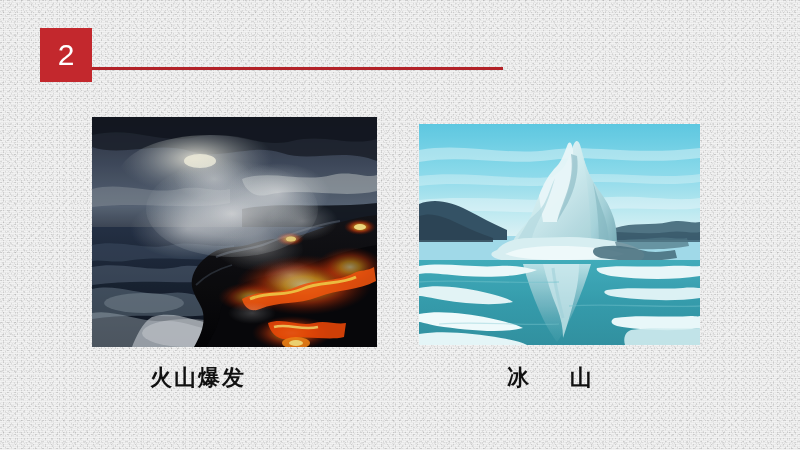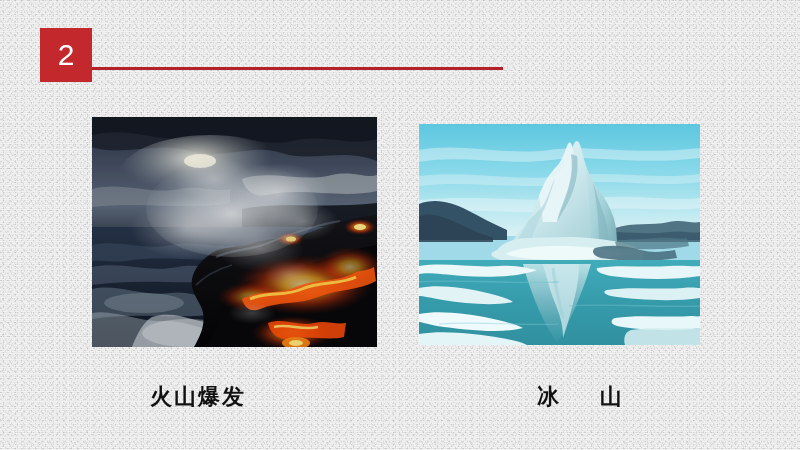--- a/index.html
+++ b/index.html
@@ -95,7 +95,6 @@
     font-weight:bold;
     color:#111;
     white-space:pre;
-    margin-top:19px;
   }
   #caption-volcano { left:150px; top:363px; letter-spacing:2px; }
   #caption-iceberg { left:537px; top:363px; letter-spacing:2px; }

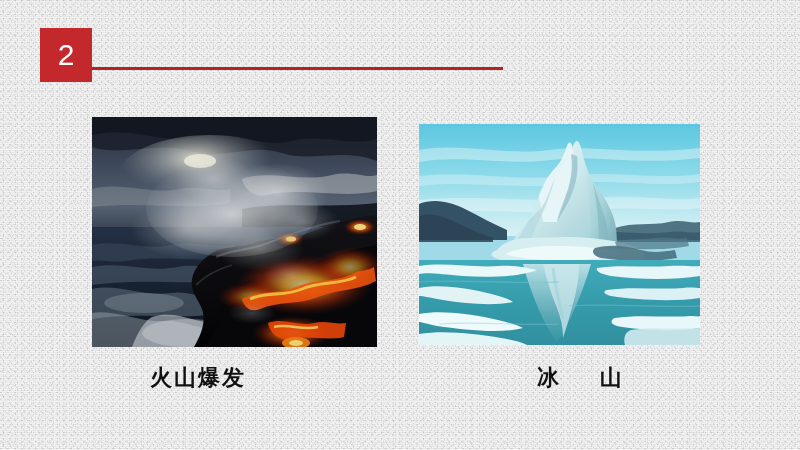--- a/index.html
+++ b/index.html
@@ -97,7 +97,7 @@
     white-space:pre;
   }
   #caption-volcano { left:150px; top:363px; letter-spacing:2px; }
-  #caption-iceberg { left:537px; top:363px; letter-spacing:2px; }
+  #caption-iceberg { left:507px; top:363px; letter-spacing:2px; }
 </style>
 </head>
 <body>

